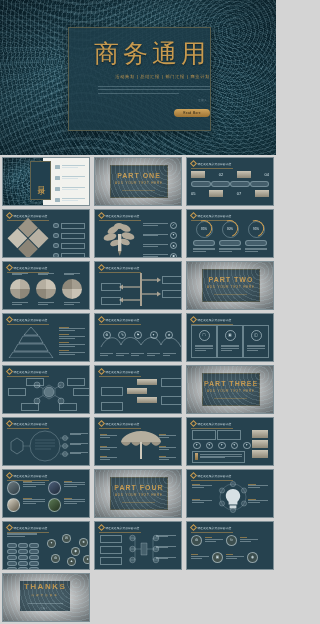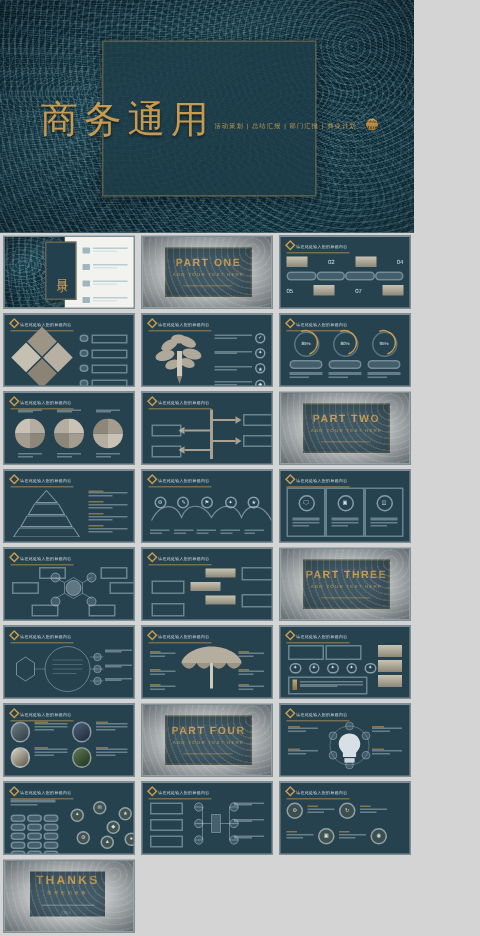--- a/index.html
+++ b/index.html
@@ -32,7 +32,7 @@
     background:rgba(30,60,73,.88);
     border:1px solid rgba(199,154,79,.35);
     box-shadow:0 2px 10px rgba(0,0,0,.45);
-    display:flex;flex-direction:row;align-items:center;justify-content:center;
+    display:flex;flex-direction:column;align-items:flex-end;justify-content:center;
     z-index:2;
   }
   .hero-title{

